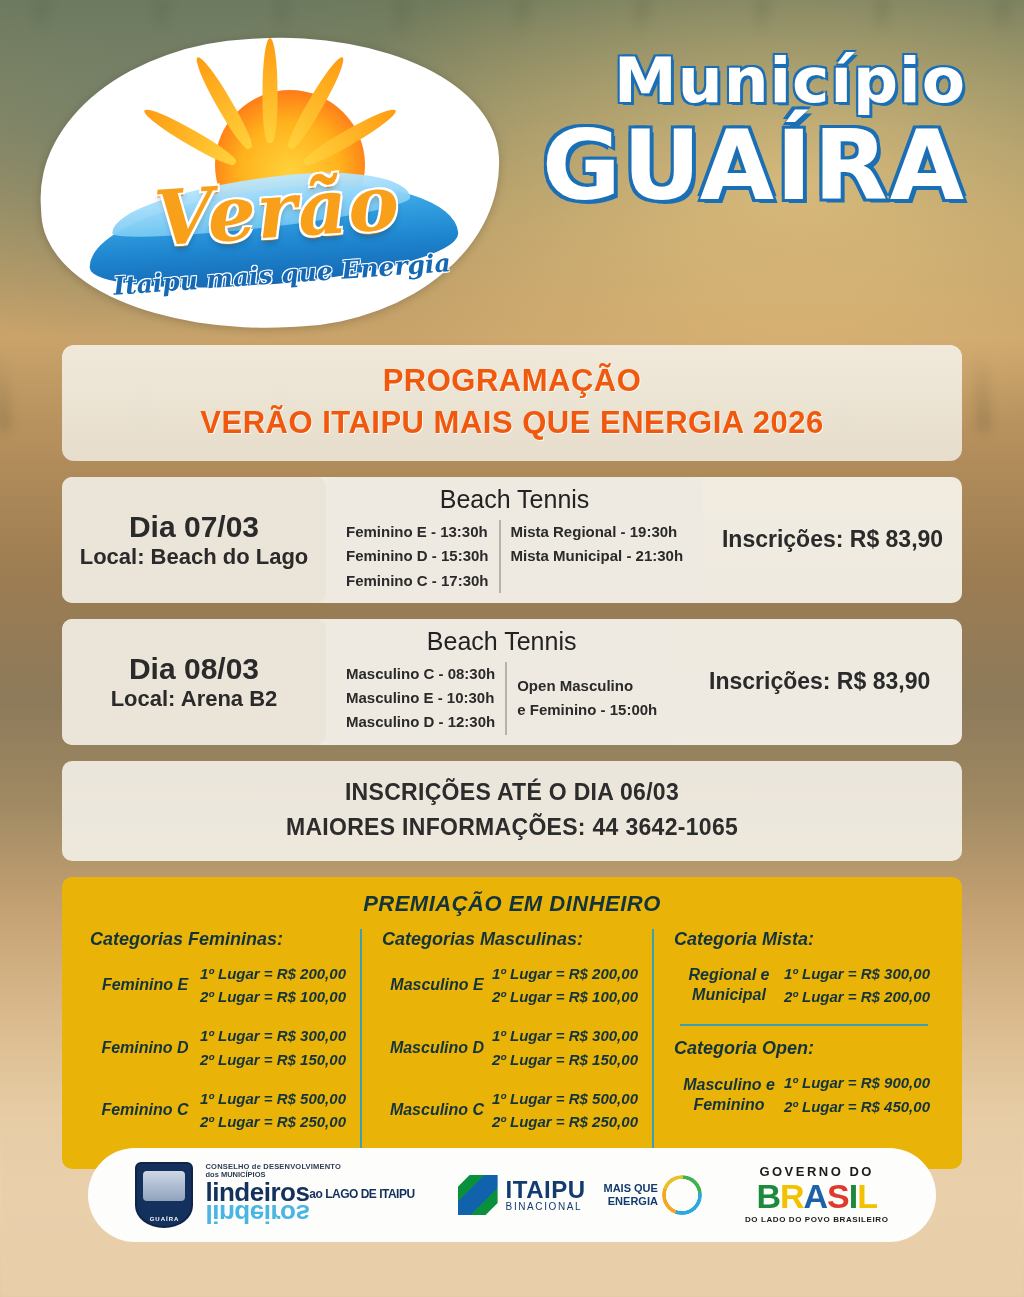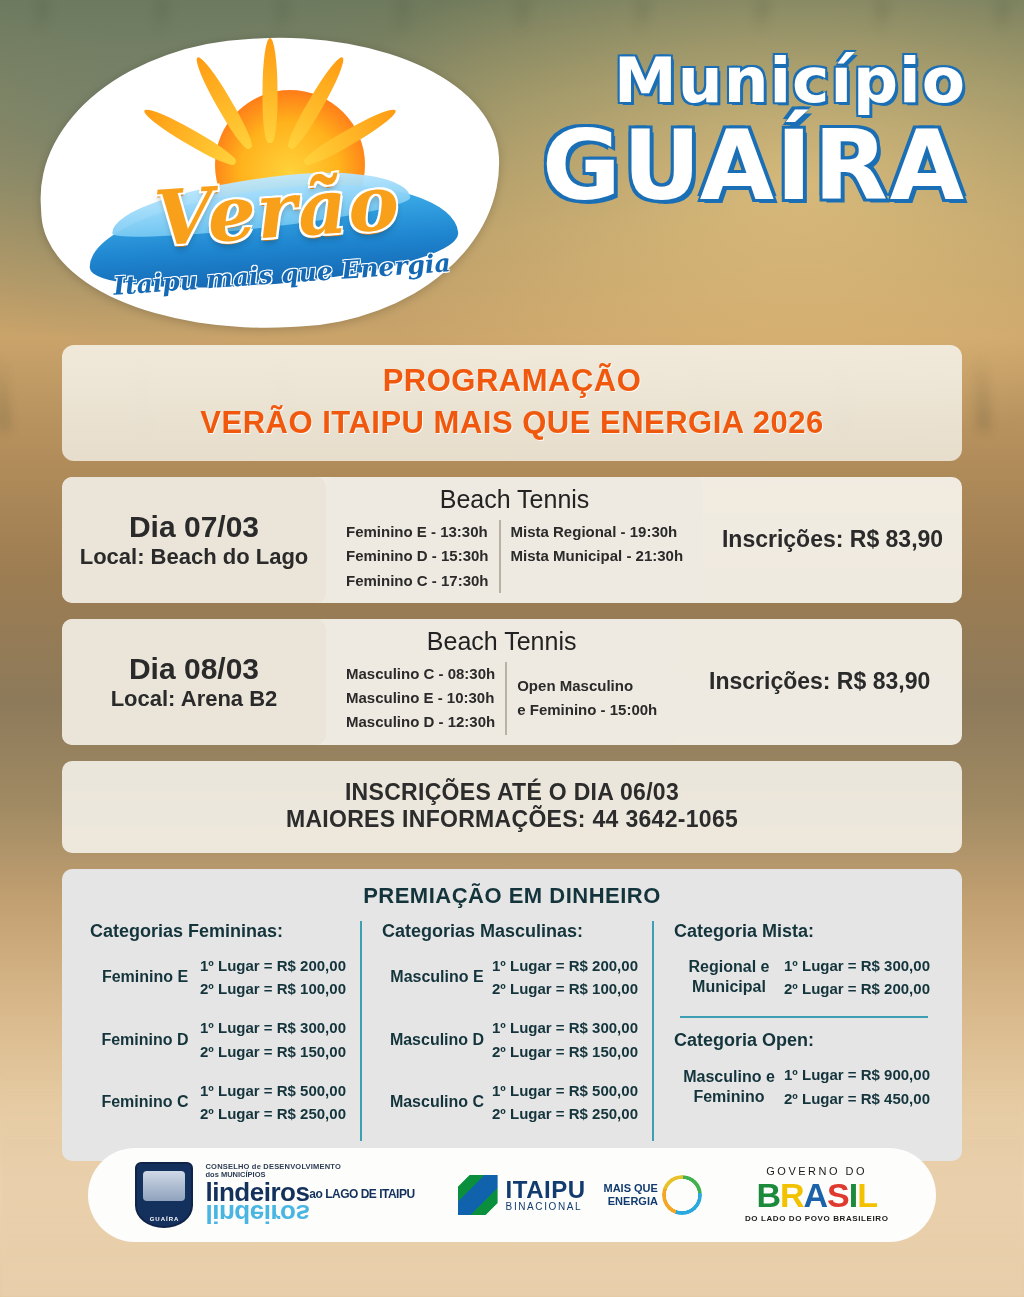--- a/index.html
+++ b/index.html
@@ -201,7 +201,7 @@
     margin-bottom: 16px;
   }
   .info-line { font-size: 23px; font-weight: bold; color: #2c2c2c; letter-spacing: 0.3px; }
-  .info-line + .info-line { margin-top: 0; }
+  .info-line + .info-line { margin-top: 8px; }
 
   
   .prizes {

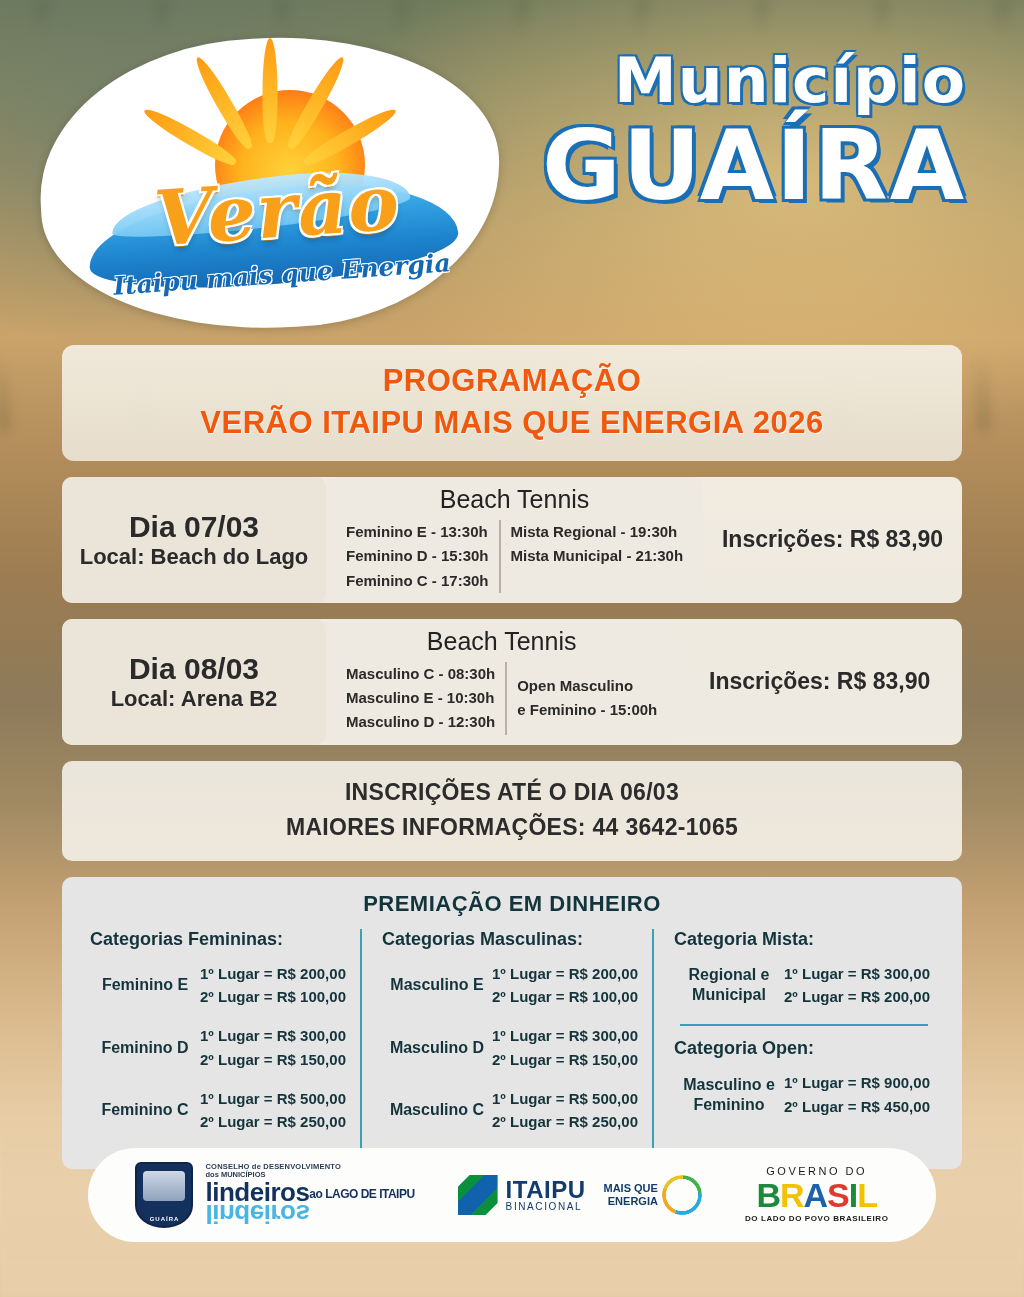--- a/index.html
+++ b/index.html
@@ -205,9 +205,10 @@
 
   
   .prizes {
-    background: #e5e5e5;
+    background: #eab308;
     border-radius: 10px;
     padding: 14px 18px 20px;
+    font-style: italic;
   }
   .prizes-title {
     text-align: center; font-size: 22px; font-weight: bold; color: #14343c;

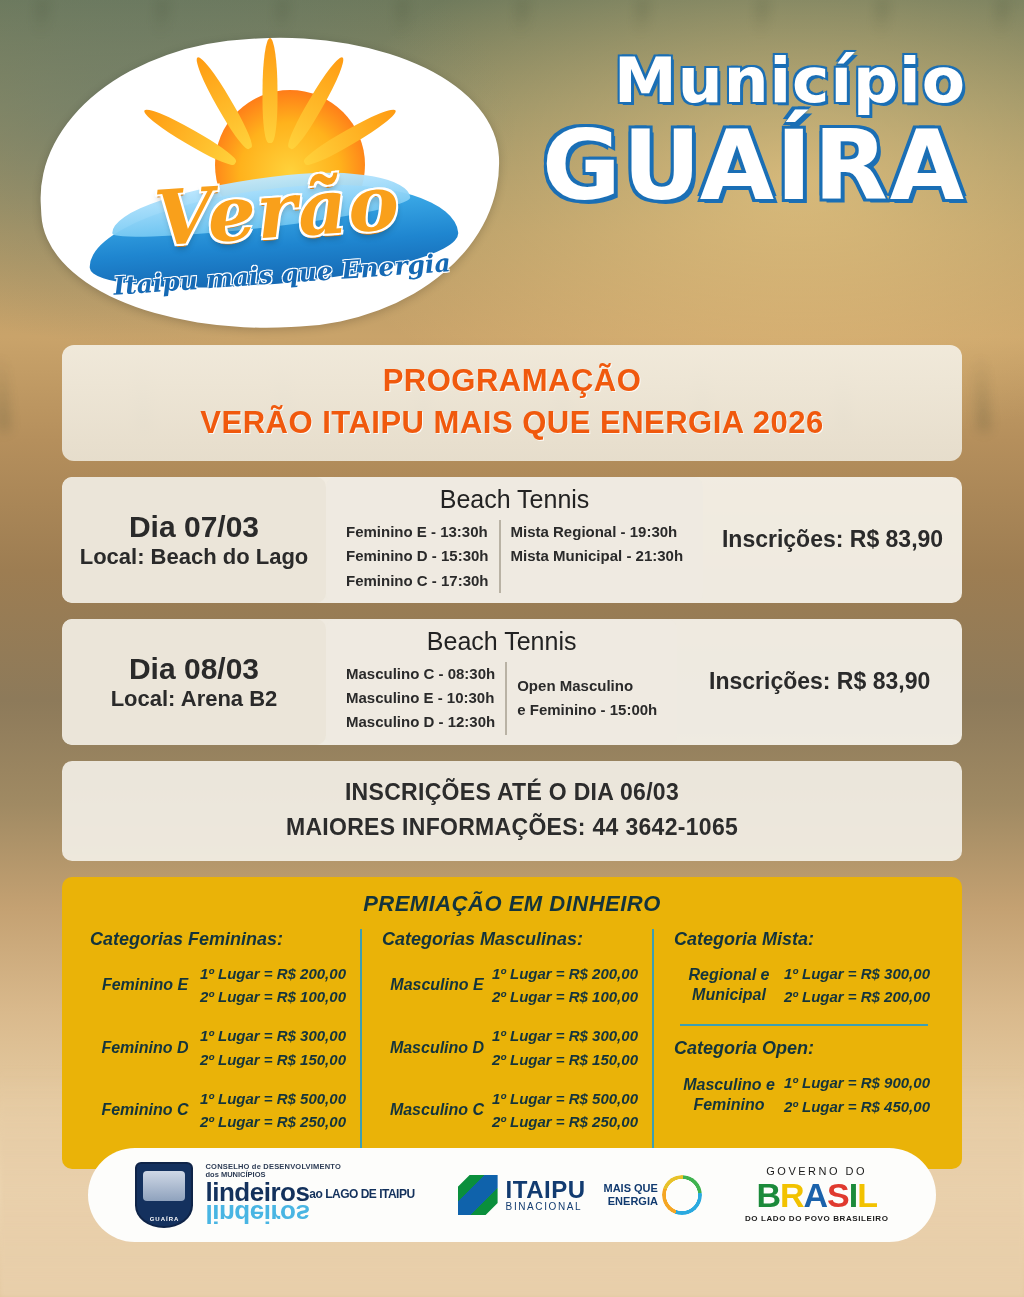--- a/index.html
+++ b/index.html
@@ -287,7 +287,7 @@
   }
 
   .gov { text-align: center; line-height: 1.02; }
-  .gov-top { font-size: 11px; font-weight: normal; color: #1b1b1b; letter-spacing: 2.5px; }
+  .gov-top { font-size: 13px; font-weight: bold; color: #1b1b1b; letter-spacing: 2.5px; }
   .gov-brasil { font-size: 34px; font-weight: bold; letter-spacing: -1px; }
   .gov-brasil span { display: inline-block; }
   .gov-bottom { font-size: 8px; font-weight: bold; color: #1b1b1b; letter-spacing: 0.6px; margin-top: 3px; }

